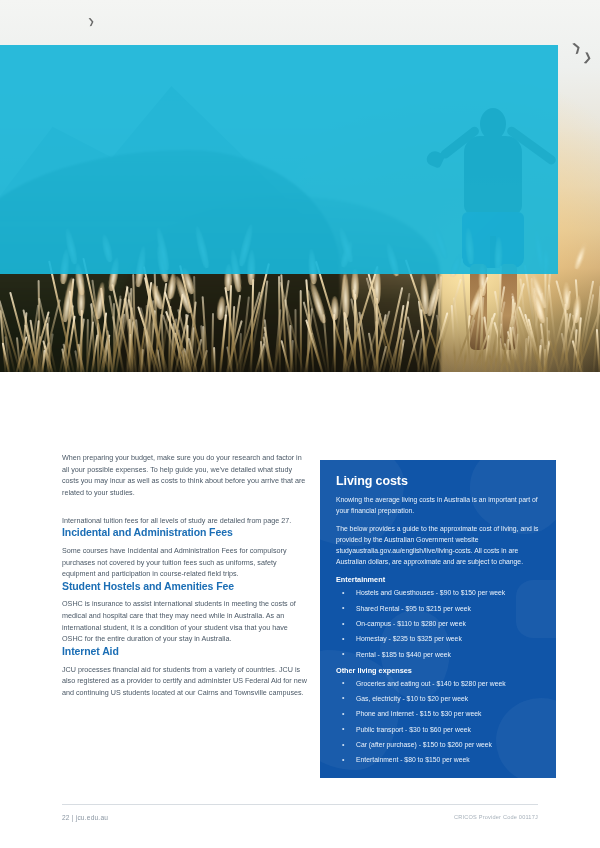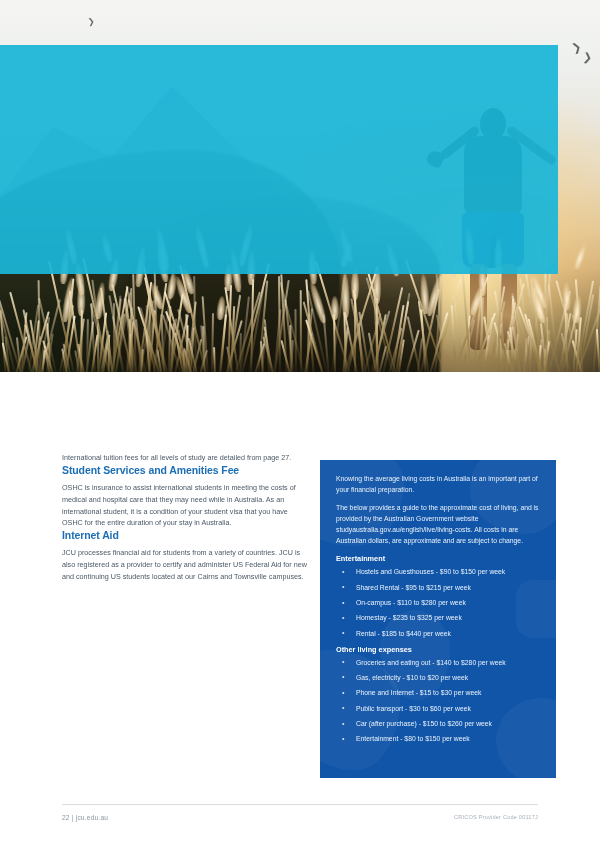--- a/index.html
+++ b/index.html
@@ -684,6 +684,7 @@
   <div class="content">
 
     <div class="col-left">
+      <div class="intro">When preparing your budget, make sure you do your research and factor in all your possible expenses. To help guide you, we've detailed what study costs you may incur as well as costs to think about before you arrive that are related to your studies.</div>
 
       <div>
         <div class="sec-p">International tuition fees for all levels of study are detailed from page 27.</div>

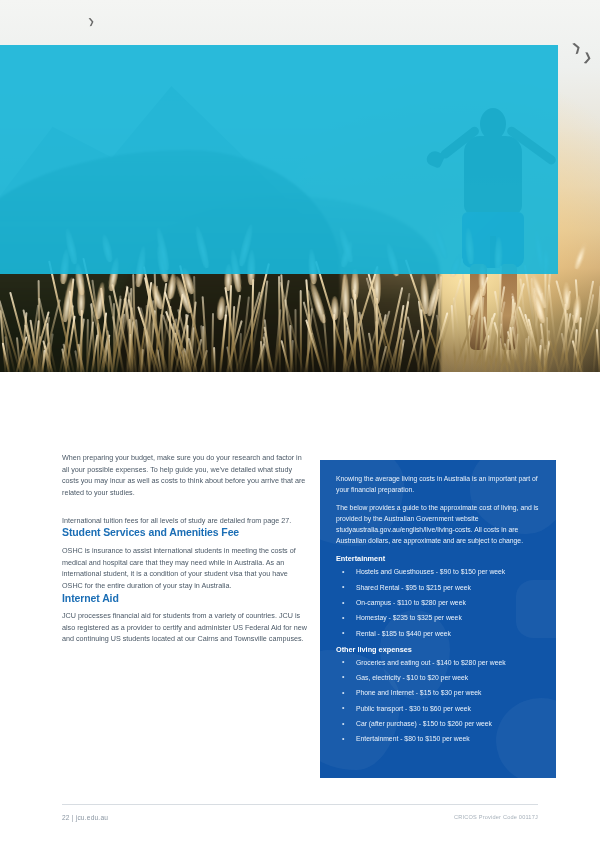--- a/index.html
+++ b/index.html
@@ -716,6 +716,7 @@
       <div class="panel-deco d6"></div>
 
       <div class="panel-inner">
+        <div class="panel-title">Living costs</div>
         <div class="panel-p">Knowing the average living costs in Australia is an important part of your financial preparation.</div>
         <div class="panel-p">The below provides a guide to the approximate cost of living, and is provided by the Australian Government website studyaustralia.gov.au/english/live/living-costs. All costs in are Australian dollars, are approximate and are subject to change.</div>
 

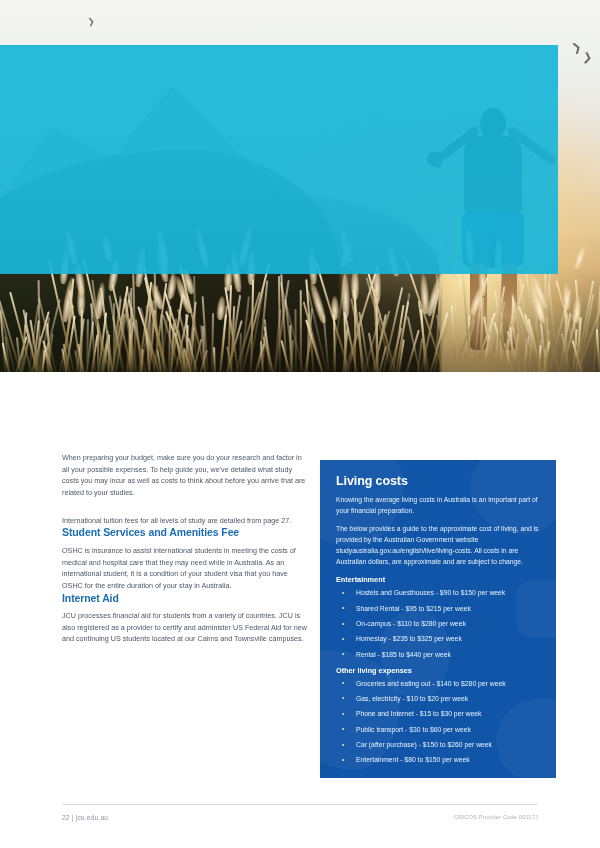--- a/index.html
+++ b/index.html
@@ -691,6 +691,7 @@
       </div>
 
       <div>
+        <div class="sec-h">Incidental and Administration Fees</div>
       </div>
 
       <div>

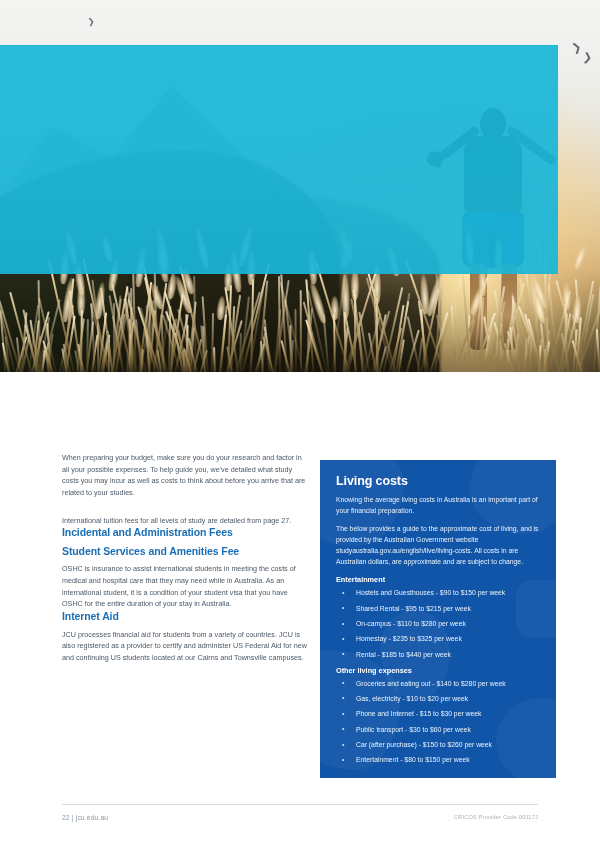--- a/index.html
+++ b/index.html
@@ -692,6 +692,7 @@
 
       <div>
         <div class="sec-h">Incidental and Administration Fees</div>
+        <div class="sec-p">Some courses have Incidental and Administration Fees for compulsory purchases not covered by your tuition fees such as uniforms, safety equipment and participation in course-related field trips.</div>
       </div>
 
       <div>

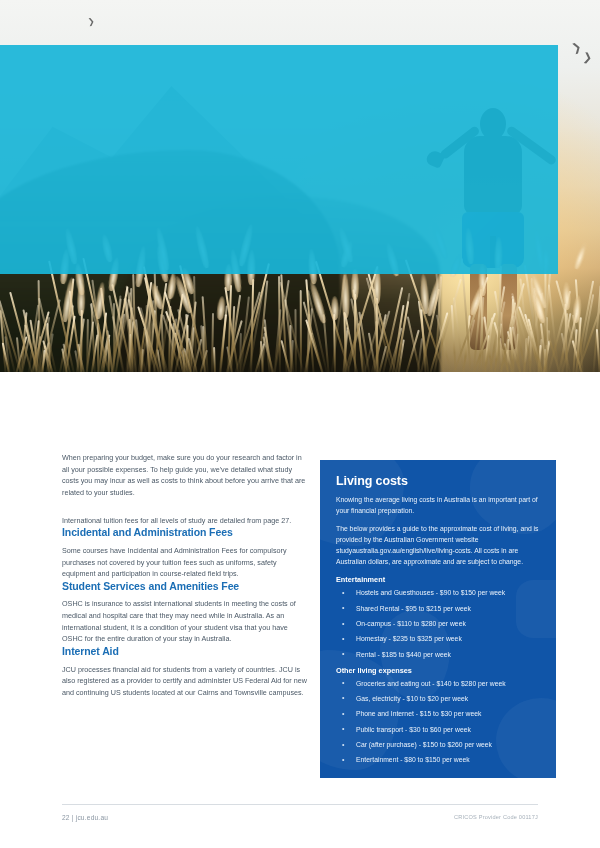--- a/index.html
+++ b/index.html
@@ -696,7 +696,7 @@
       </div>
 
       <div>
-        <div class="sec-h">Student Services and Amenities Fee</div>
+        <div class="sec-h">Student Hostels and Amenities Fee</div>
       </div>
 
       <div>

